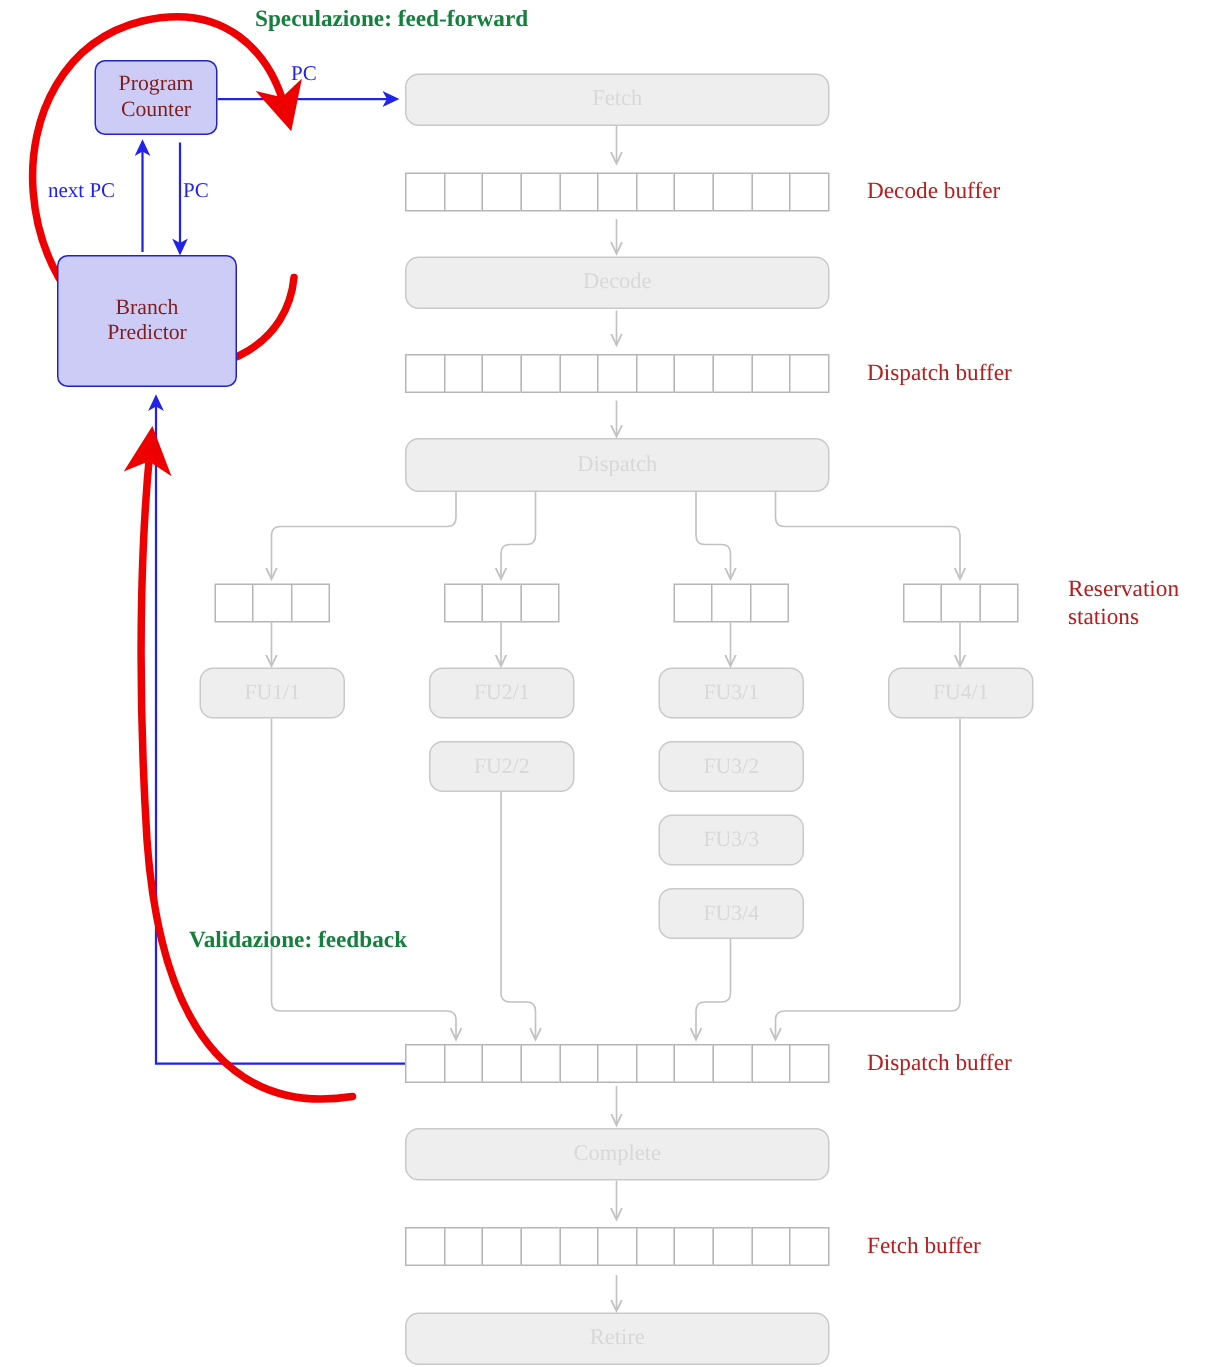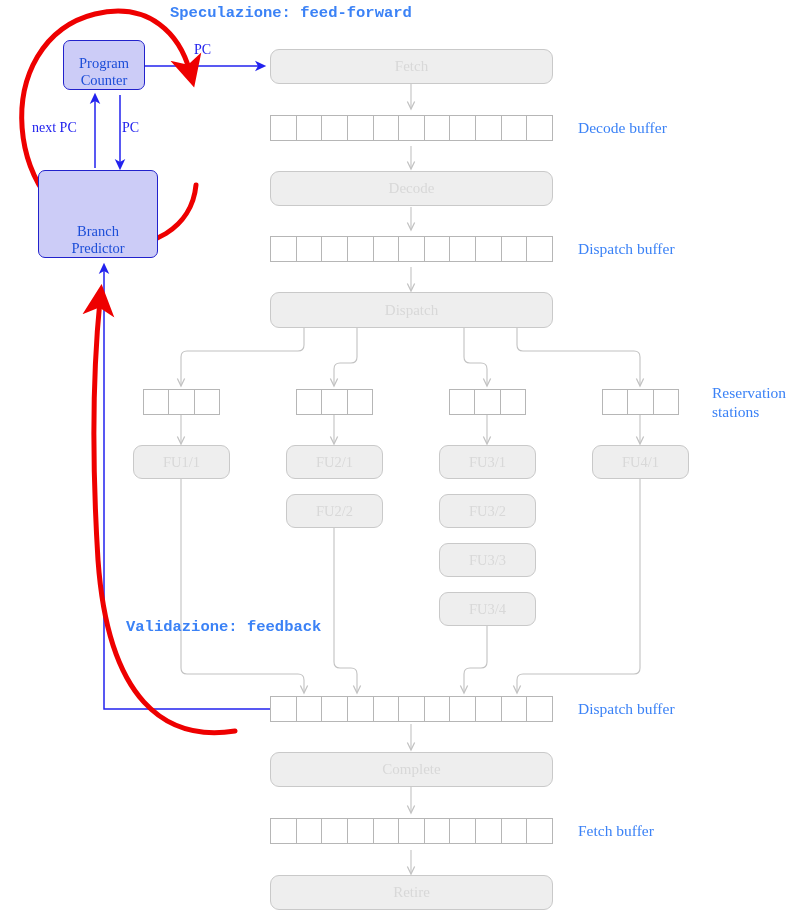--- a/index.html
+++ b/index.html
@@ -35,8 +35,8 @@
              font-family:"Liberation Serif",serif;white-space:nowrap;}
 
   
-  .redlabel{position:absolute;color:#3b82f6;font-weight:bold;font-size:15.5px;
-            font-family:Liberation Mono, monospace;white-space:nowrap;}
+  .redlabel{position:absolute;color:#15803d;font-weight:bold;font-size:15.5px;
+            font-family:Liberation Serif, serif;white-space:nowrap;}
 </style>
 </head>
 <body>

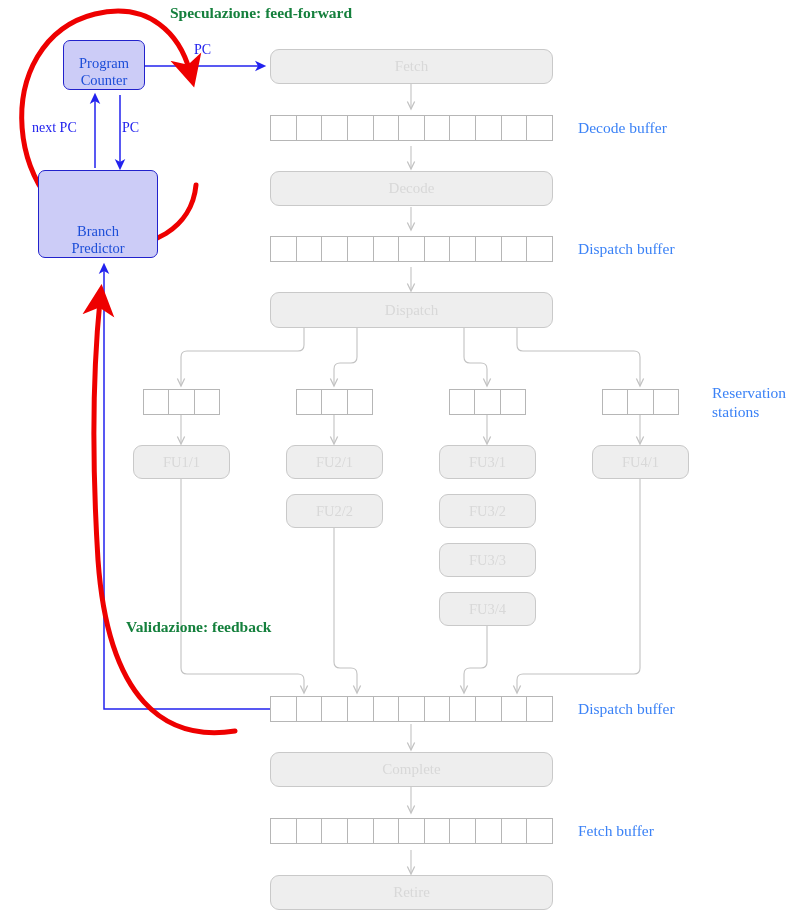--- a/index.html
+++ b/index.html
@@ -18,8 +18,8 @@
 
   
   .bluebox{background:#ccccf7;border:1.4px solid #2222cc;border-radius:7px;
-           color:#1d4ed8;font-size:14.5px;line-height:1.18;
-           font-family:"Liberation Serif",serif;align-items:flex-end;}
+           color:#7f1d1d;font-size:14.5px;line-height:1.18;
+           font-family:"Liberation Serif",serif;}
 
   
   .buffer{position:absolute;display:flex;box-sizing:border-box;}

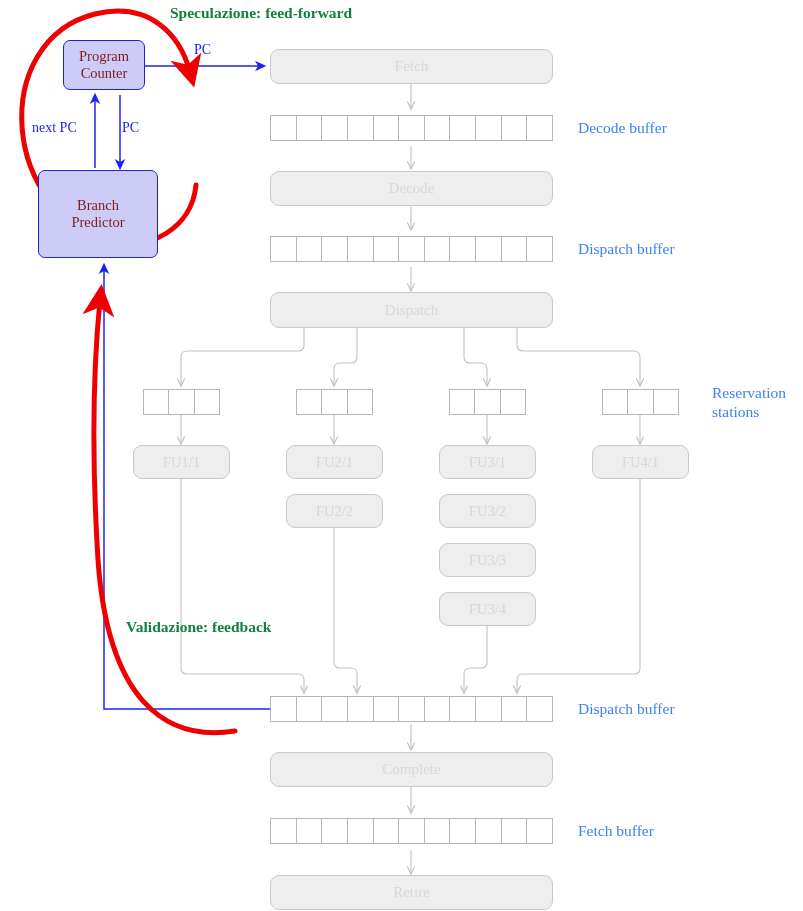--- a/index.html
+++ b/index.html
@@ -27,7 +27,7 @@
   .buffer .cell:first-child{margin-left:0;}
 
   
-  .caption{position:absolute;color:#3b82f6;font-size:15.5px;line-height:1.25;
+  .caption{position:absolute;color:#b91c1c;font-size:15.5px;line-height:1.25;
            font-family:"Liberation Serif",serif;white-space:pre-line;}
 
   

